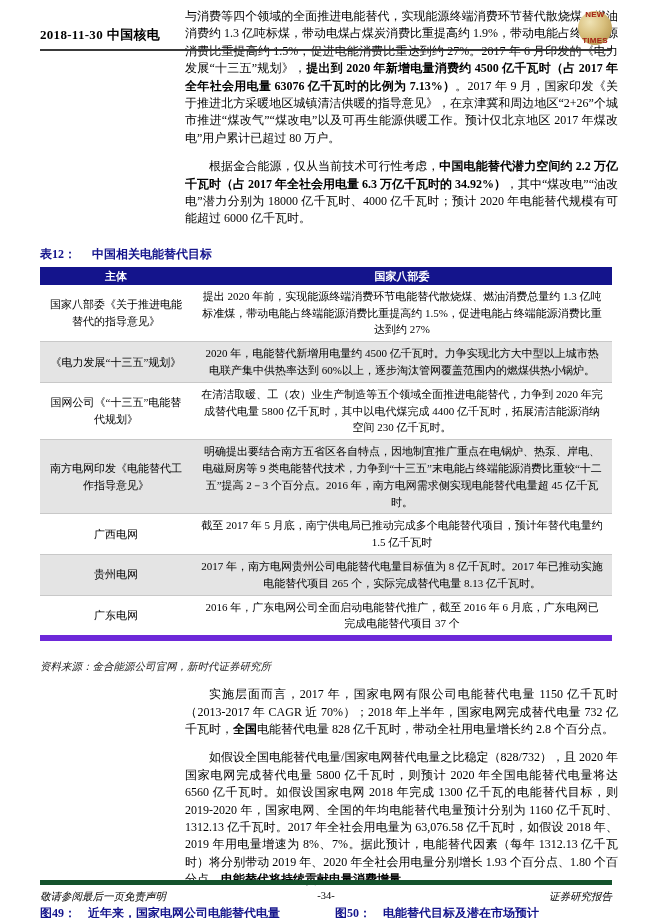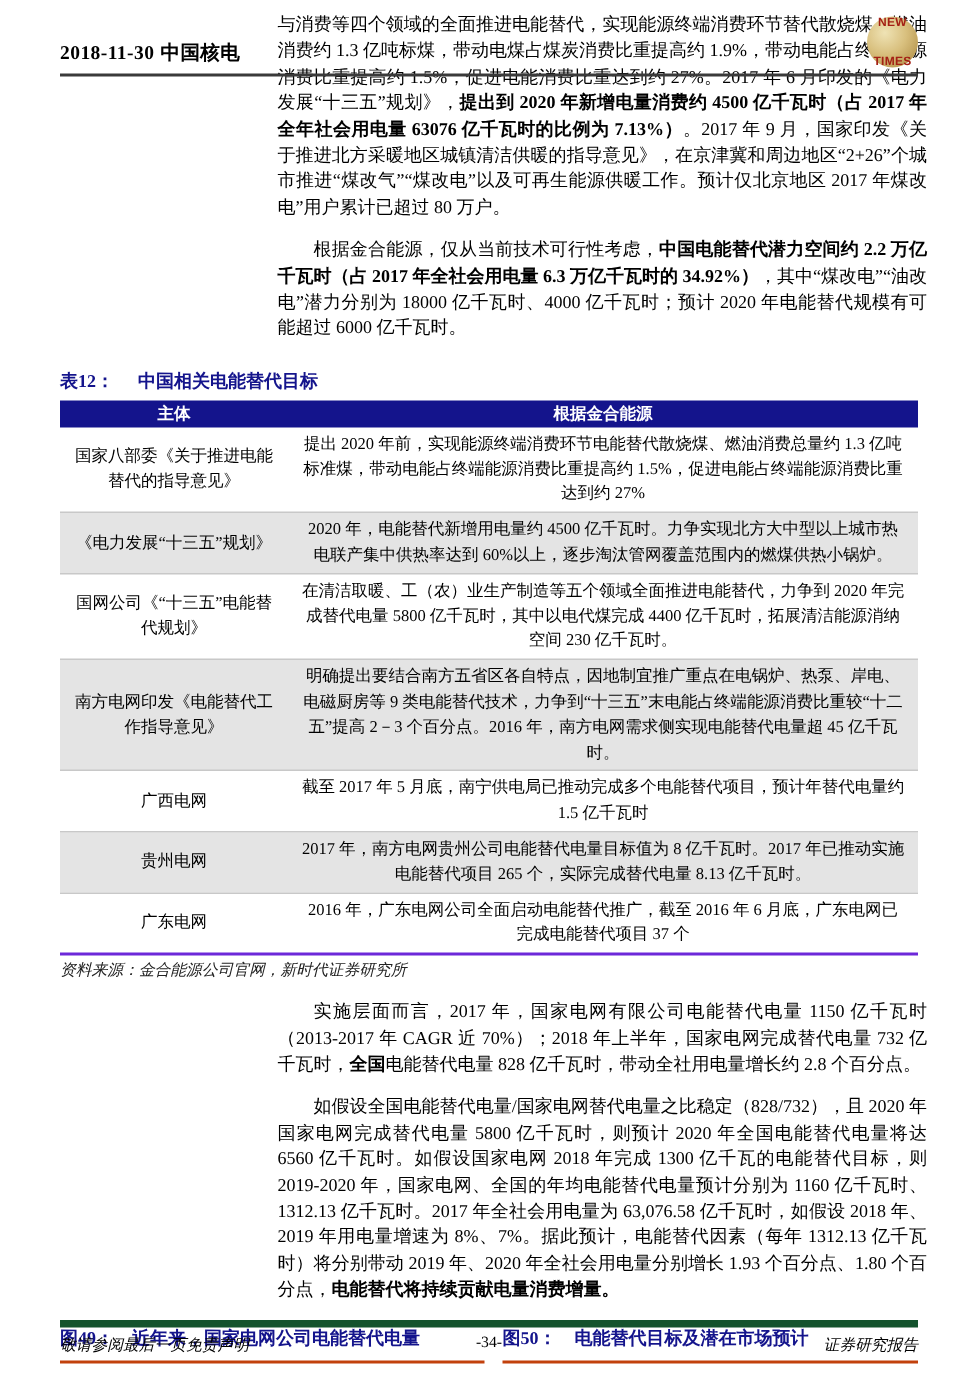--- a/index.html
+++ b/index.html
@@ -99,7 +99,7 @@
       <thead>
         <tr>
           <th class="c-subj">主体</th>
-          <th>根据金合能源</th>
+          <th>国家八部委</th>
         </tr>
       </thead>
       <tbody>

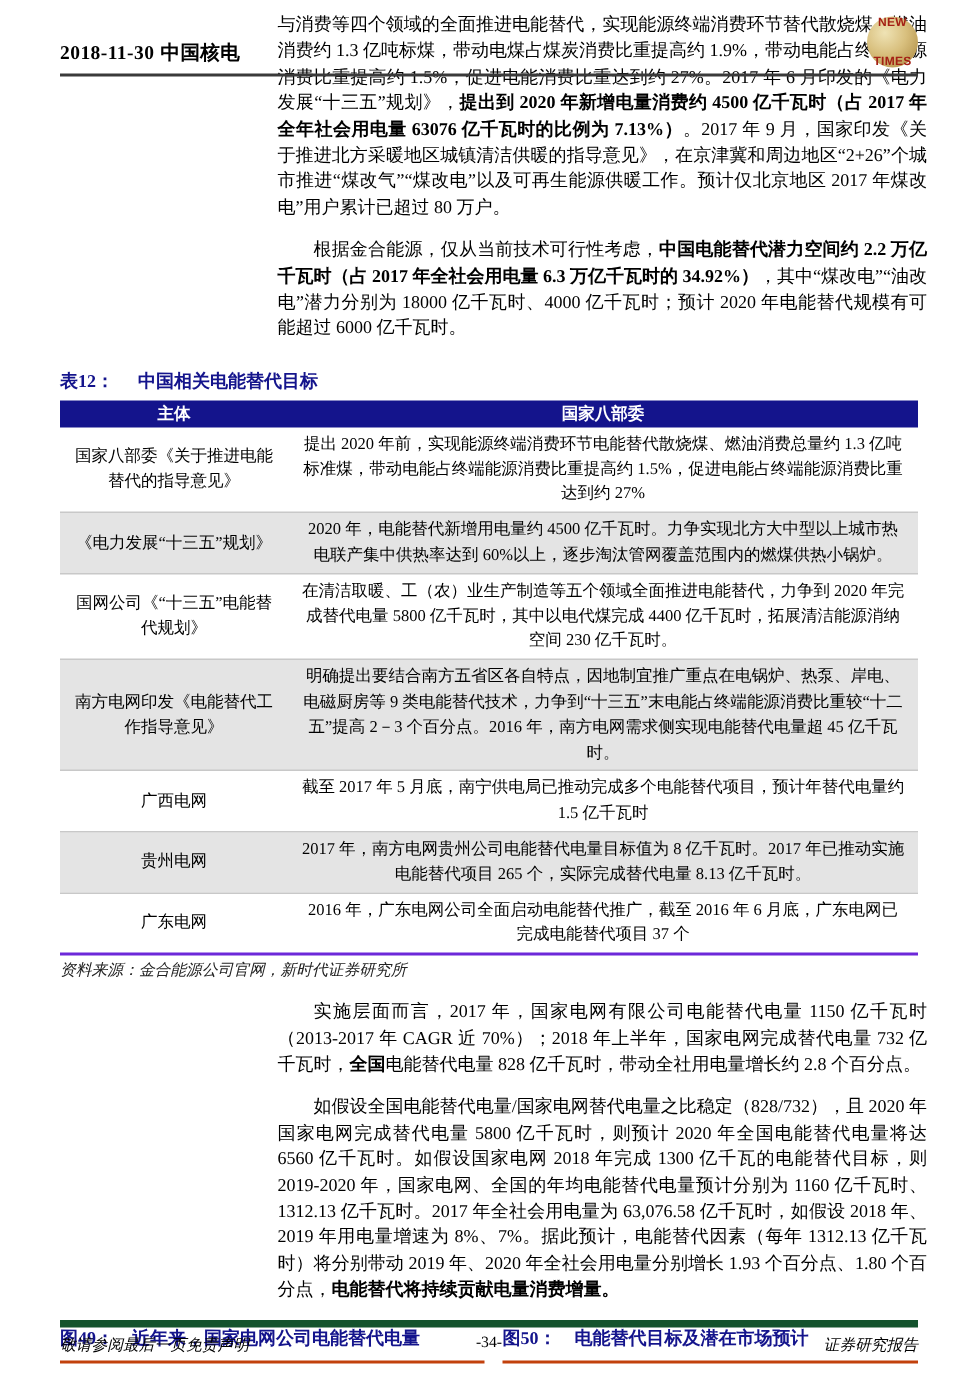--- a/index.html
+++ b/index.html
@@ -50,7 +50,7 @@
     text-align:center;vertical-align:middle;padding:3px 8px;line-height:16.8px;
   }
   table.t12 tbody tr{border-bottom:1px solid #c8c8c8;}
-  table.t12 tbody tr:last-child{border-bottom:2px solid #6d28d9;}
+  table.t12 tbody tr:last-child{border-bottom:6px solid #6d28d9;}
   table.t12 tbody tr:nth-child(even){background:var(--row_shade);}
   .table-source{font-size:10.5px;font-style:italic;color:#222;margin-top:3px;}
   

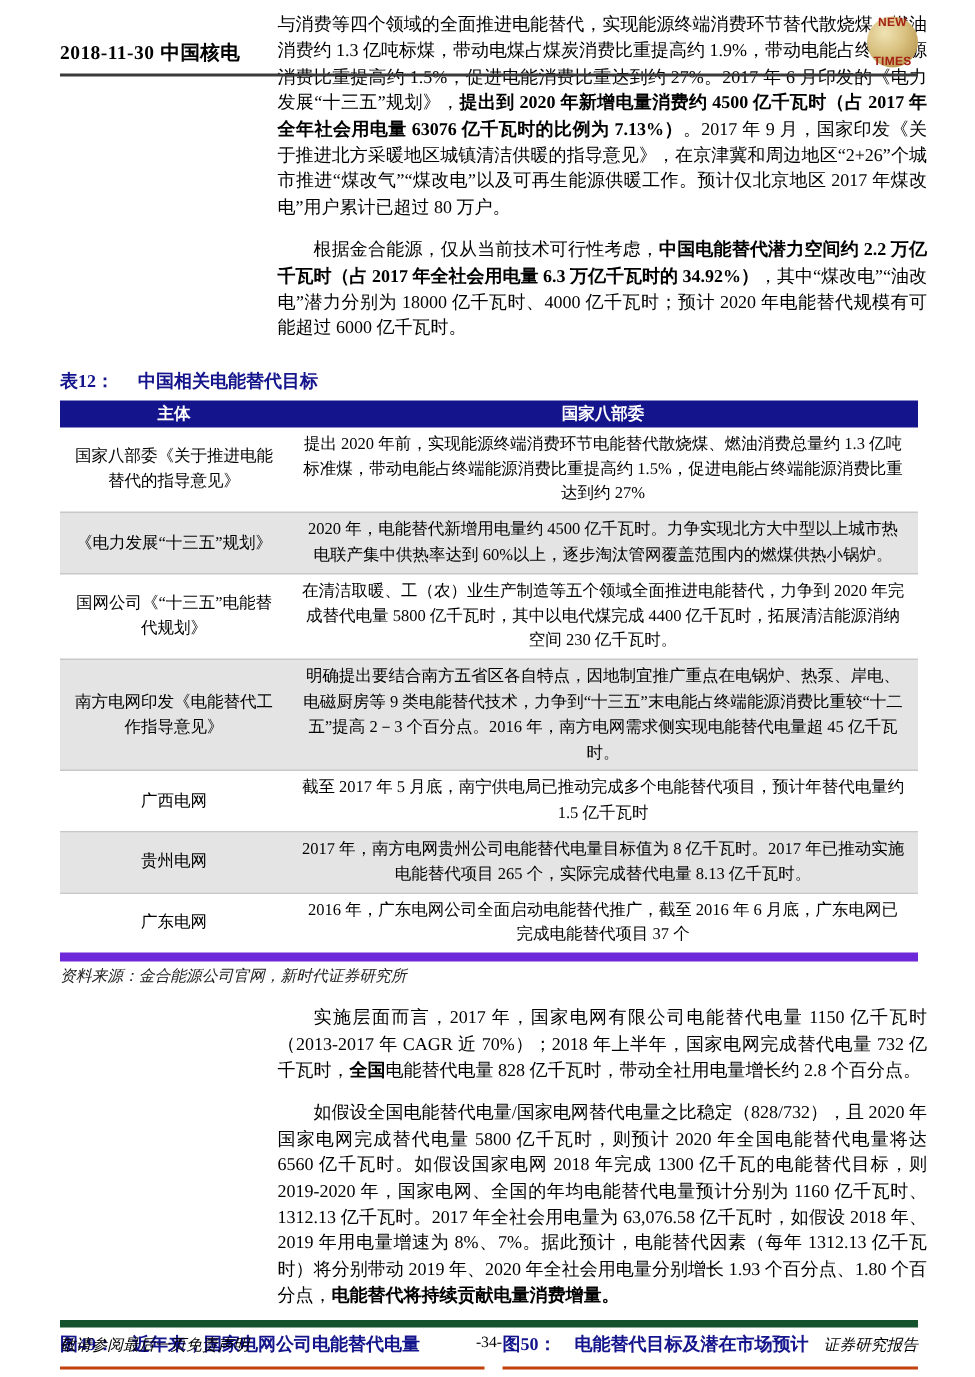--- a/index.html
+++ b/index.html
@@ -52,7 +52,7 @@
   table.t12 tbody tr{border-bottom:1px solid #c8c8c8;}
   table.t12 tbody tr:last-child{border-bottom:6px solid #6d28d9;}
   table.t12 tbody tr:nth-child(even){background:var(--row_shade);}
-  .table-source{font-size:10.5px;font-style:italic;color:#222;margin-top:3px;}
+  .table-source{font-size:10.5px;font-style:italic;color:#222;margin-top:19px;}
   
   .figs{margin:14px 38px 0 40px;display:flex;justify-content:space-between;}
   .fig{border-bottom:2px solid #c2410c;padding-bottom:6px;}

